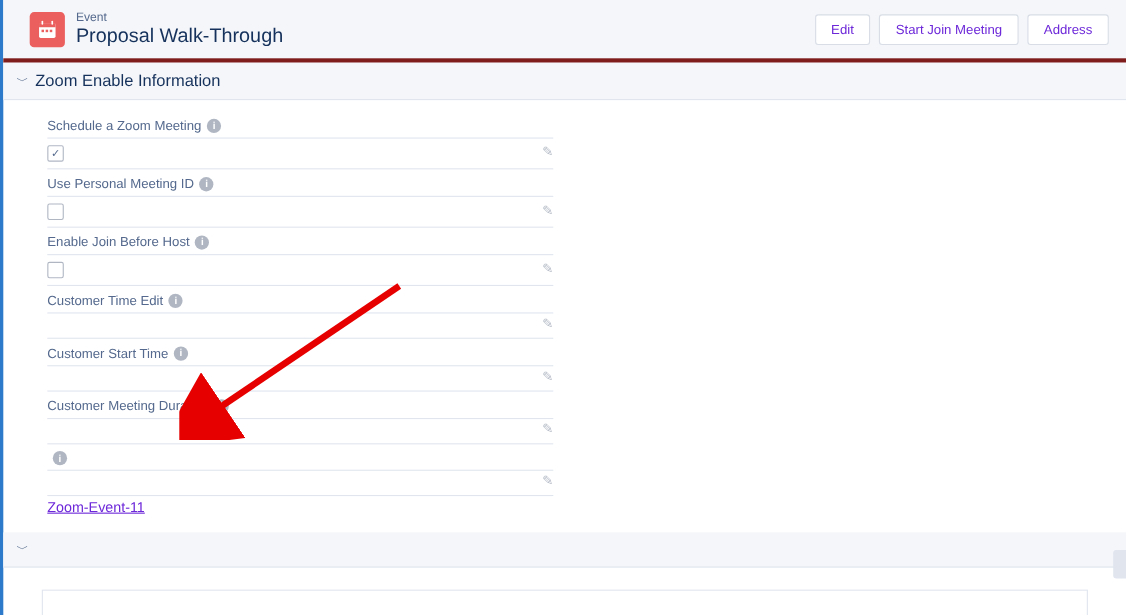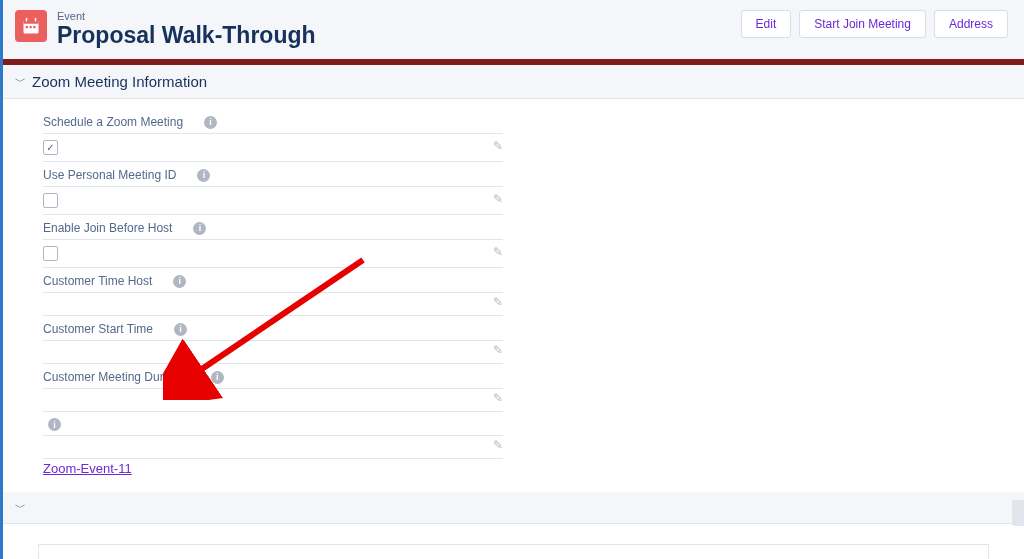--- a/index.html
+++ b/index.html
@@ -5,7 +5,7 @@
     * { box-sizing: border-box; margin: 0; padding: 0; }
     body { font-family: -apple-system, BlinkMacSystemFont, "Segoe UI", Arial, sans-serif; font-size: 13px; color: #16325c; background: #fff; }
     .page { width: 1024px; border-left: 3px solid #2c7ac9; position: relative; }
-    .header { display: flex; align-items: flex-start; padding: 10px 16px 10px 12px; background: #f4f6f9; border-bottom: 6px solid #7f1d1d; }
+    .header { display: flex; align-items: center; padding: 10px 16px 10px 24px; background: #f4f6f9; border-bottom: 4px solid #7f1d1d; }
     .app-icon { width: 32px; height: 32px; background: #eb5f5f; border-radius: 4px; display: flex; align-items: center; justify-content: center; margin-right: 10px; }
     .app-icon svg { width: 18px; height: 18px; fill: #fff; }
     .title-block { flex: 1; }

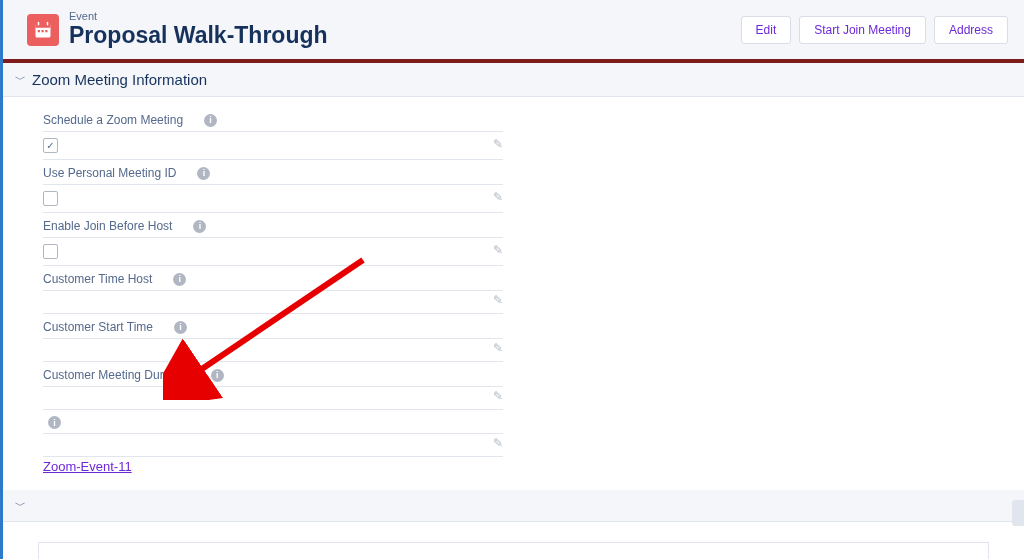--- a/index.html
+++ b/index.html
@@ -10,7 +10,7 @@
     .app-icon svg { width: 18px; height: 18px; fill: #fff; }
     .title-block { flex: 1; }
     .eyebrow { font-size: 11px; color: #54698d; }
-    .page-title { font-size: 23px; font-weight: 700; color: #16325c; }
+    .page-title { font-size: 18px; font-weight: 400; color: #16325c; }
     .header-actions { display: flex; gap: 8px; }
     .btn { border: 1px solid #d8dde6; background: #fff; color: #6d28d9; padding: 6px 14px; font-size: 12px; border-radius: 3px; cursor: pointer; }
     .section-header { display: flex; align-items: center; padding: 8px 12px; background: #f4f6f9; border-bottom: 1px solid #e0e5ee; font-size: 15px; color: #16325c; cursor: pointer; margin-top: 0; }

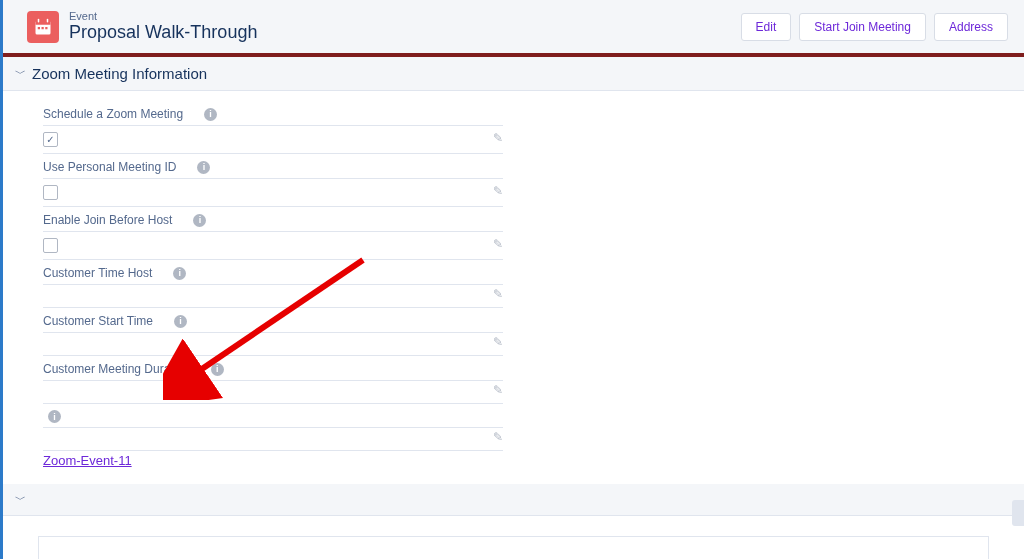--- a/index.html
+++ b/index.html
@@ -58,7 +58,7 @@
 
   <div class="section-header">
     <span class="chevron">﹀</span>
-    <span>Zoom Meeting Information</span>
+    <span>Zoom Enable Information</span>
   </div>
 
   <div class="section-body">

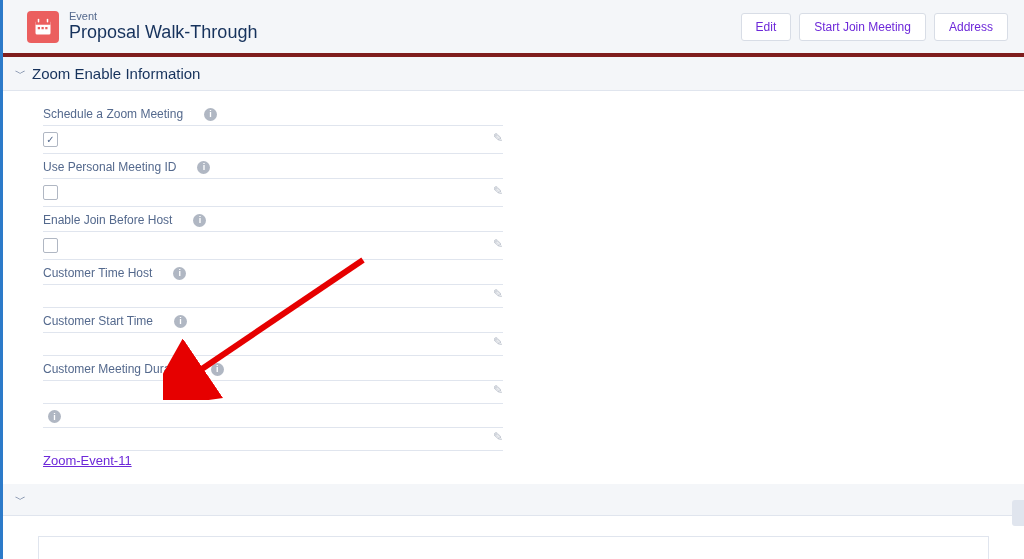--- a/index.html
+++ b/index.html
@@ -17,7 +17,7 @@
     .chevron { margin-right: 6px; font-size: 11px; color: #54698d; }
     .section-body { padding: 10px 20px 10px 40px; }
     .field-row { display: flex; width: 460px; border-bottom: 1px solid #e0e5ee; padding: 6px 0 4px 0; align-items: center; }
-    .field-label { flex: 1; font-size: 12px; color: #54698d; display: flex; align-items: center; gap: 16px; }
+    .field-label { flex: 1; font-size: 12px; color: #54698d; display: flex; align-items: center; }
     .info-icon { display: inline-flex; width: 13px; height: 13px; border-radius: 50%; background: #b0b7c3; color: #fff; font-size: 9px; align-items: center; justify-content: center; margin-left: 5px; font-weight: bold; }
     .pencil { color: #b0b7c3; font-size: 12px; margin-left: auto; padding-left: 10px; }
     .checkbox { width: 15px; height: 15px; border: 1px solid #b0b7c3; border-radius: 2px; display: inline-flex; align-items: center; justify-content: center; font-size: 10px; color: #54698d; margin-top: 4px; }

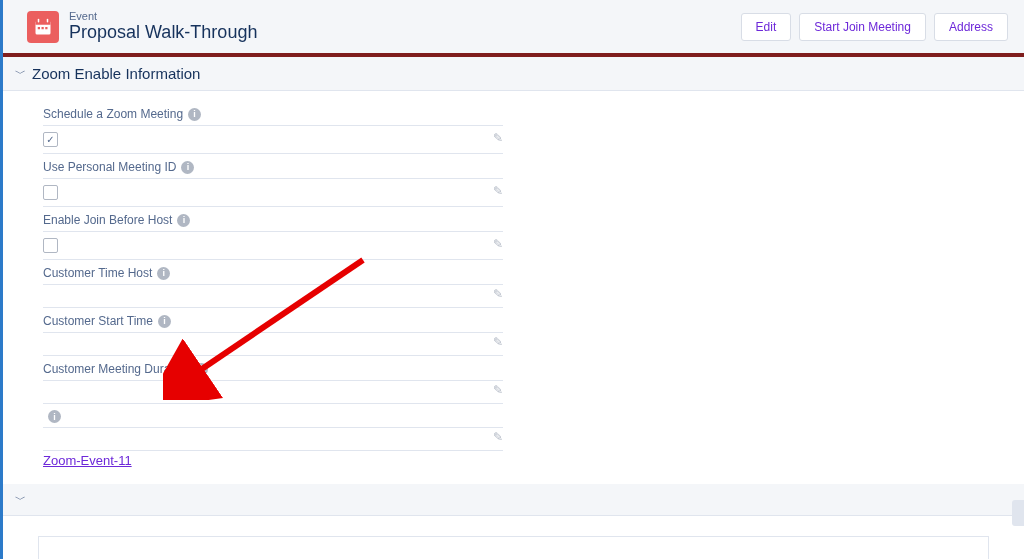--- a/index.html
+++ b/index.html
@@ -97,7 +97,7 @@
 
     <div class="field-row">
       <span class="field-label">
-          <span>Customer Time Host</span>
+          <span>Customer Time Edit</span>
           <span class="info-icon">i</span>
         </span>
     </div>

